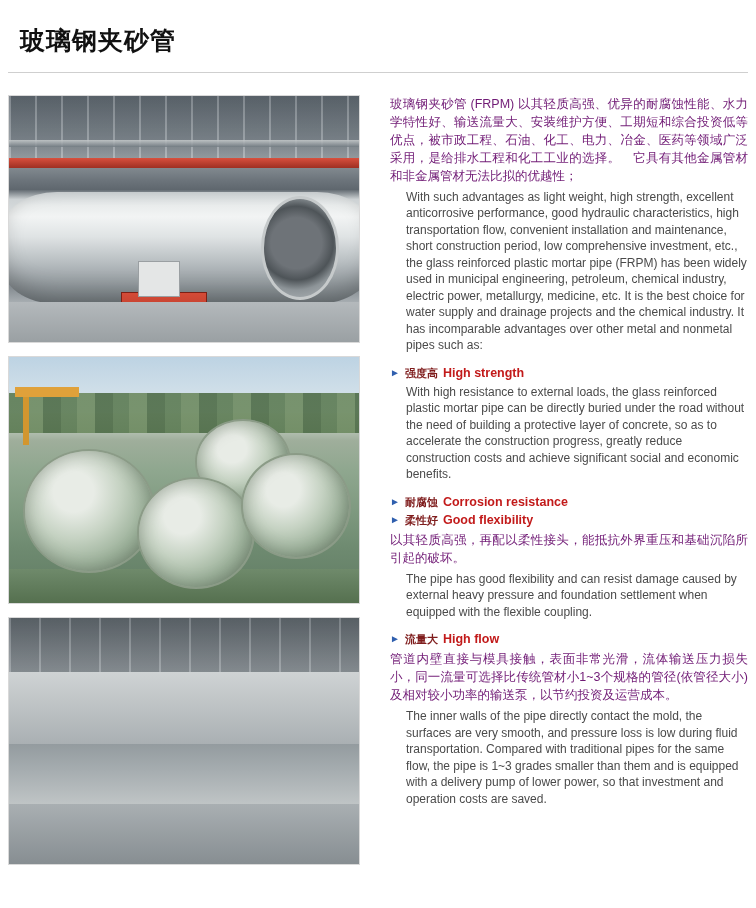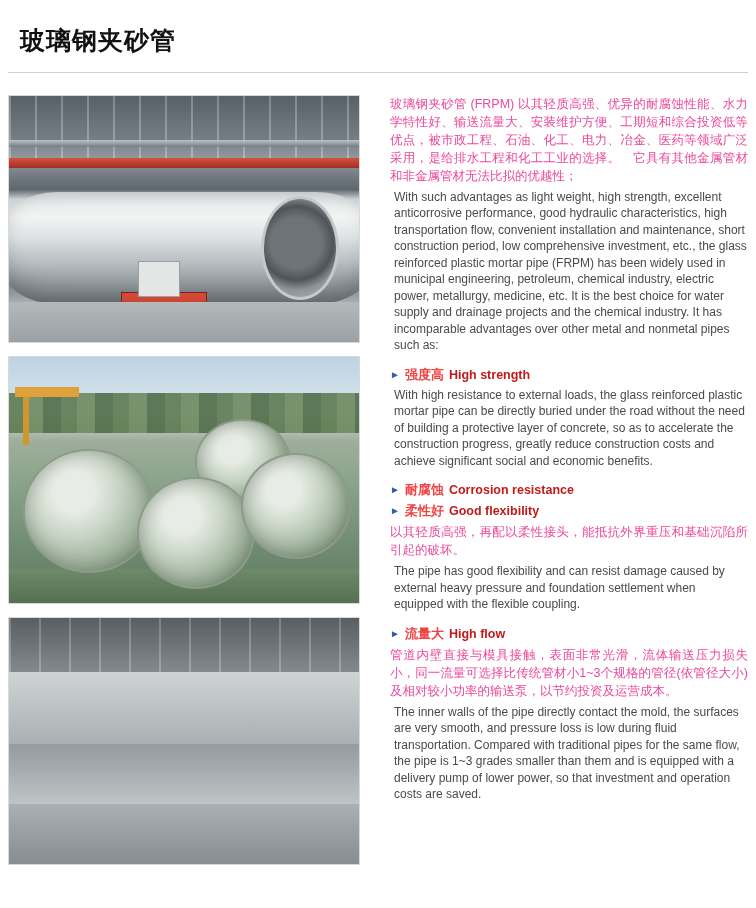--- a/index.html
+++ b/index.html
@@ -173,7 +173,7 @@
   .para-cn {
     font-size: 12.5px;
     line-height: 18px;
-    color: #ec4899;
+    color: #701a75;
     margin: 0 0 4px 0;
     text-align: justify;
   }

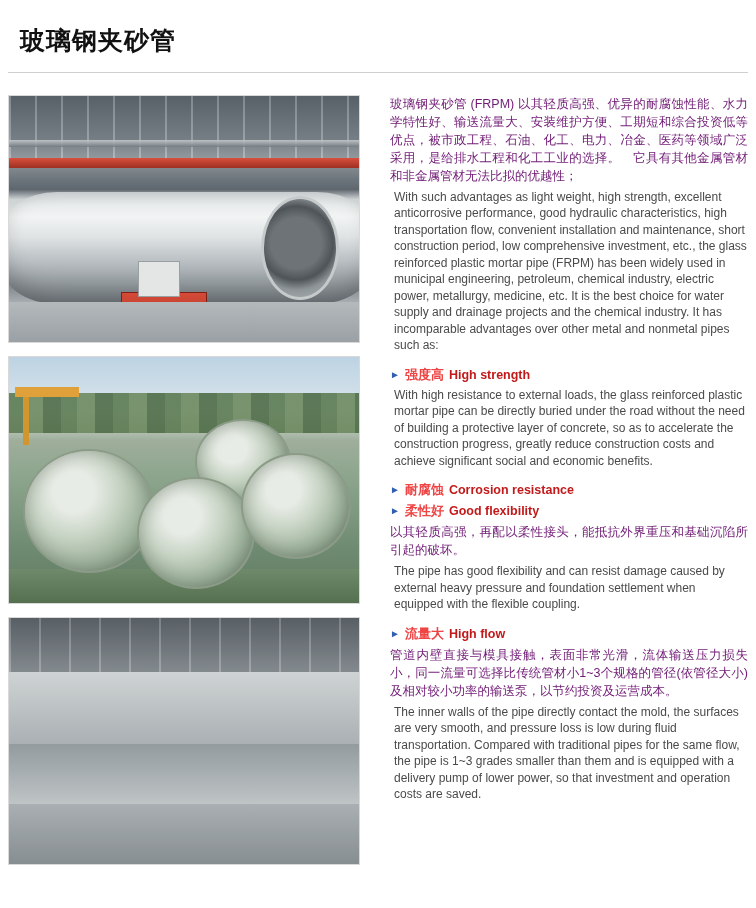--- a/index.html
+++ b/index.html
@@ -181,7 +181,7 @@
     font-size: 12px;
     line-height: 16.5px;
     color: #4a4a4a;
-    margin: 0 0 12px 4px;
+    margin: 0 0 12px 16px;
     text-align: left;
   }
   .indent { text-indent: 0; }

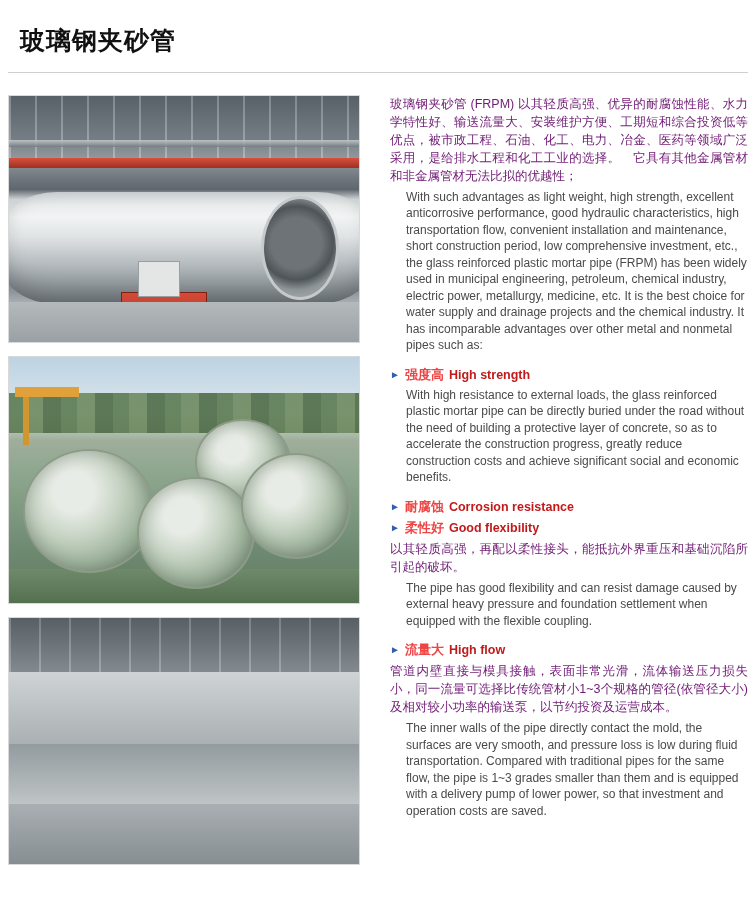--- a/index.html
+++ b/index.html
@@ -199,9 +199,9 @@
     top: -1px;
   }
   .feat-cn {
-    color: #ef4444;
+    color: #7f1d1d;
     font-weight: bold;
-    font-size: 13px;
+    font-size: 11px;
   }
   .feat-en {
     color: #c21a1a;

